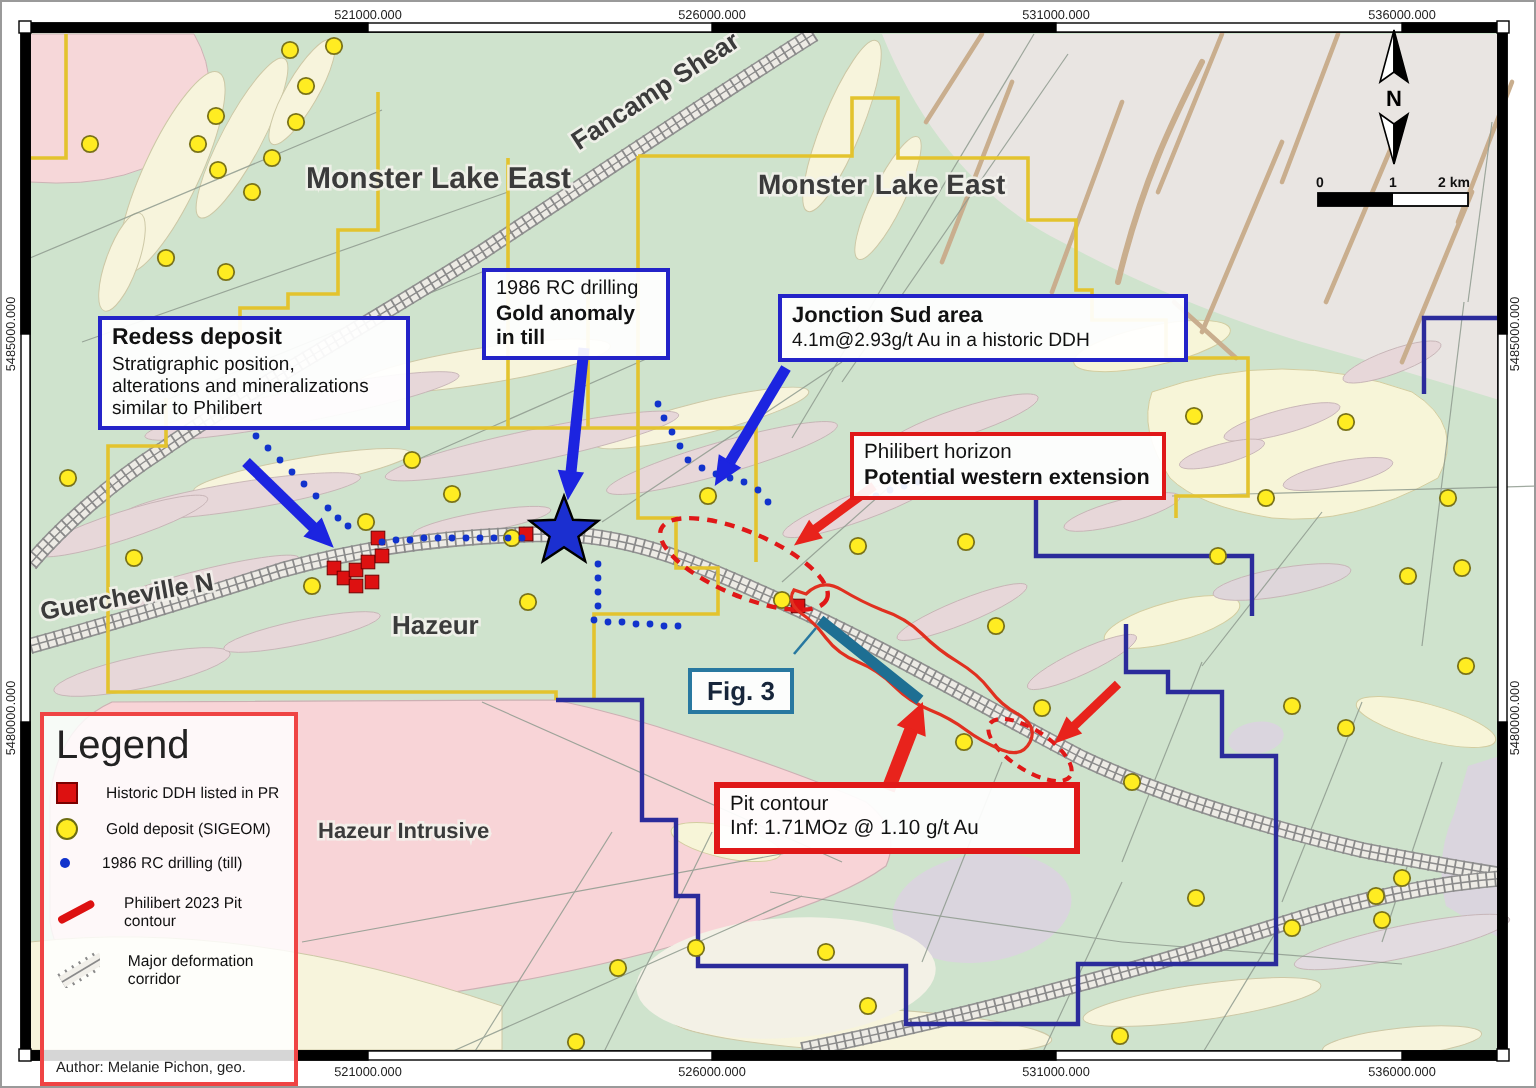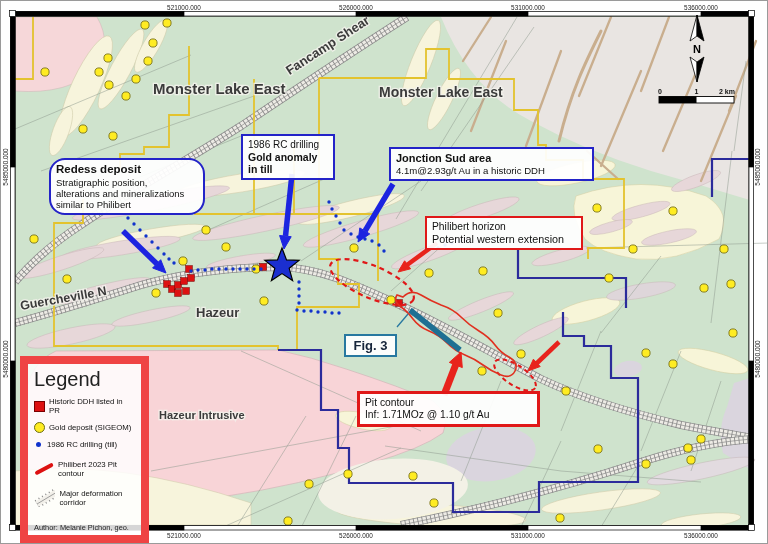--- a/index.html
+++ b/index.html
@@ -384,7 +384,7 @@
   </g>
 </svg>
 
-<div class="callout callout-blue" id="co-redess" style="border-color: rgb(35, 35, 200); border-radius: 16px;">
+<div class="callout callout-blue" id="co-redess" style="border-color: rgb(35, 35, 200);">
   <div class="title">Redess deposit</div>
   <div>Stratigraphic position,</div>
   <div>alterations and mineralizations</div>

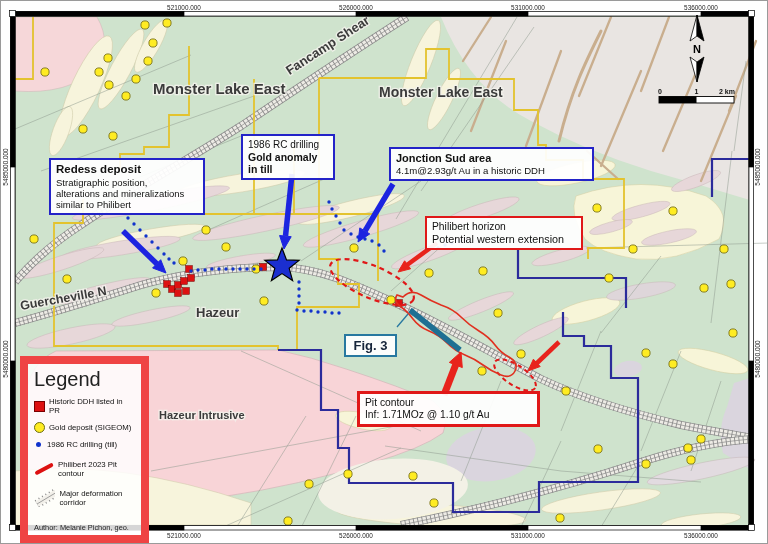--- a/index.html
+++ b/index.html
@@ -18,7 +18,7 @@
   #co-jonction{left:388px;top:146px;width:205px;font-size:9.6px;}
   #co-jonction .l1{font-weight:bold;font-size:11px;}
   #co-horizon{left:424px;top:215px;width:158px;font-size:10.3px;}
-  #co-horizon .l2{font-weight:normal;font-size:10.8px;}
+  #co-horizon .l2{font-weight:bold;font-size:10.8px;}
   #co-deposit{left:558px;top:308px;width:145px;font-size:10.3px;}
   #co-deposit .l2{font-weight:bold;font-size:10.8px;}
   #co-fig3{left:343px;top:333px;width:53px;font-size:13px;font-weight:bold;text-align:center;padding:2px 0;color:#16253a;}

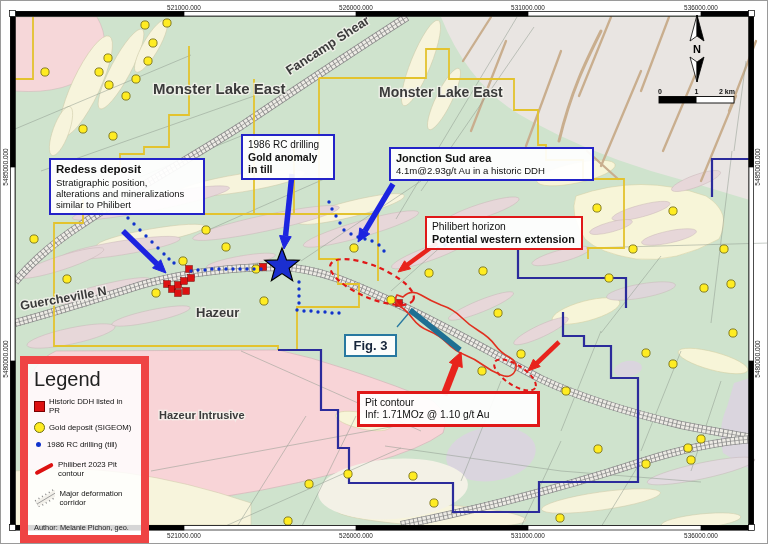--- a/index.html
+++ b/index.html
@@ -24,7 +24,7 @@
   #co-fig3{left:343px;top:333px;width:53px;font-size:13px;font-weight:bold;text-align:center;padding:2px 0;color:#16253a;}
   #co-resource{left:356px;top:390px;width:183px;font-size:10.3px;border-width:3px;}
   #co-resource .title{font-size:14.5px;font-weight:bold;margin-bottom:1px;letter-spacing:-0.3px;}
-  #legend{position:absolute;left:19px;top:355px;width:129px;height:187px;border:8px solid #ef4444;
+  #legend{position:absolute;left:19px;top:355px;width:129px;height:187px;border:2px solid #ef4444;
           background:rgba(255,255,255,0.84);box-sizing:border-box;padding:4px 6px;z-index:5;}
   #legend .lg-title{font-size:20px;color:#222;margin-bottom:6px;}
   .lg-row{display:flex;align-items:center;gap:4px;margin-bottom:7px;font-size:7.8px;color:#111;}

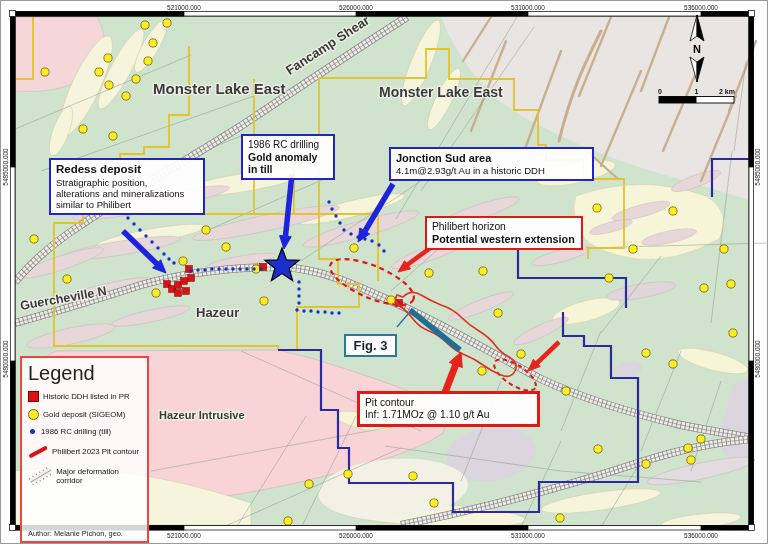--- a/index.html
+++ b/index.html
@@ -27,7 +27,7 @@
   #legend{position:absolute;left:19px;top:355px;width:129px;height:187px;border:2px solid #ef4444;
           background:rgba(255,255,255,0.84);box-sizing:border-box;padding:4px 6px;z-index:5;}
   #legend .lg-title{font-size:20px;color:#222;margin-bottom:6px;}
-  .lg-row{display:flex;align-items:center;gap:4px;margin-bottom:7px;font-size:7.8px;color:#111;}
+  .lg-row{display:flex;align-items:center;gap:14px;margin-bottom:7px;font-size:7.8px;color:#111;}
   .lg-row.sp{margin-top:11px;}
   .sw-square{width:9px;height:9px;flex:0 0 9px;border:1px solid #7a0000;}
   .sw-circle{width:9px;height:9px;flex:0 0 9px;border-radius:50%;border:1px solid #6d6d12;}

